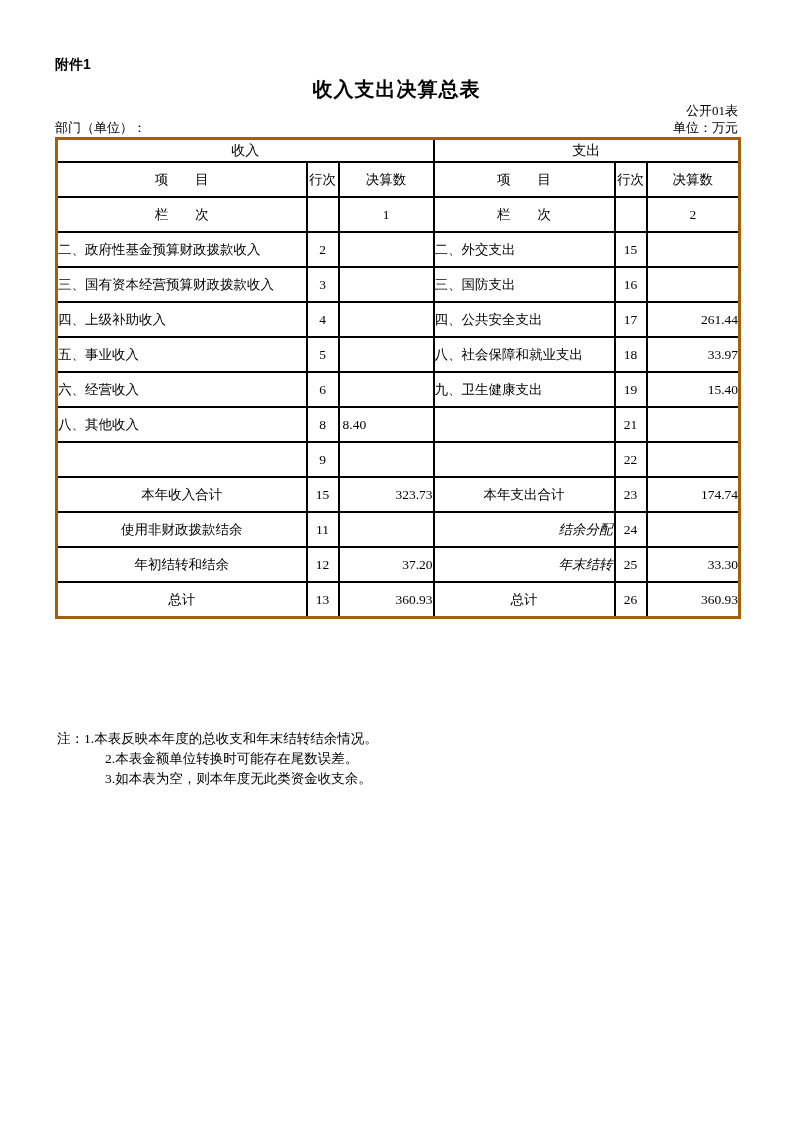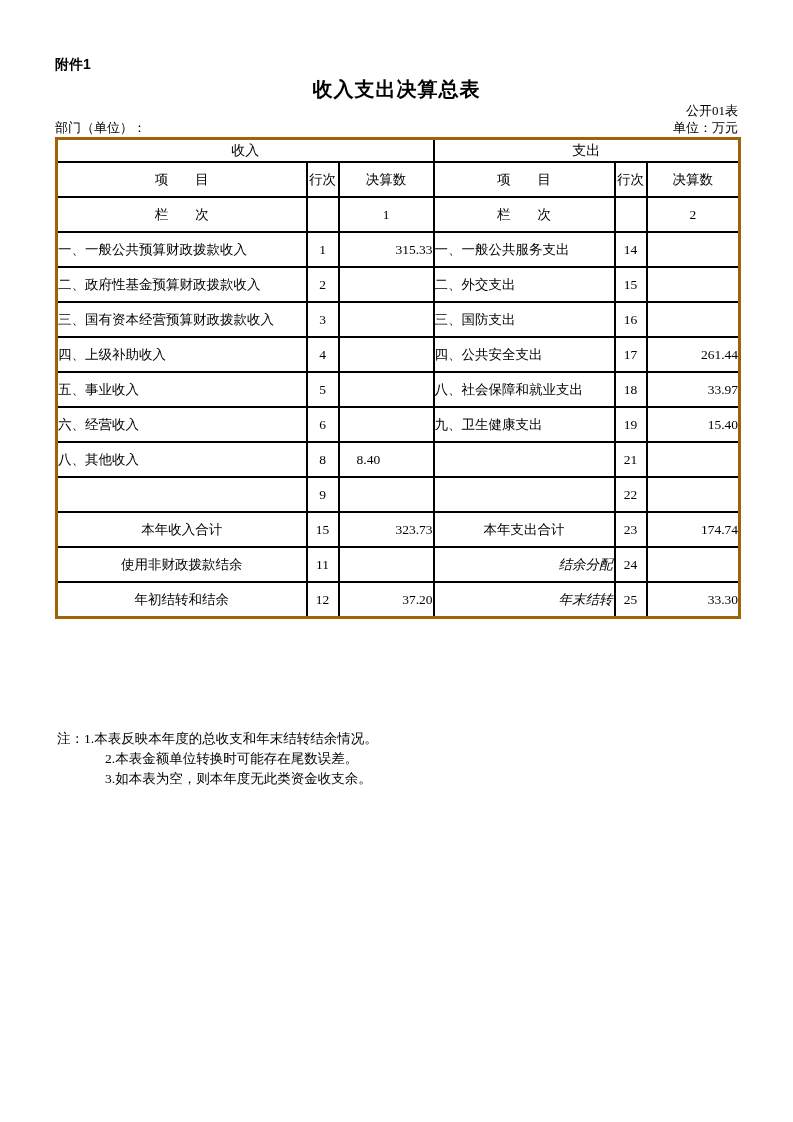--- a/index.html
+++ b/index.html
@@ -143,14 +143,6 @@
     </thead>
     <tbody id="table-body">
         <tr>
-    <td class="lab al-left">一、一般公共预算财政拨款收入</td>
-    <td class="rowno al-center">1</td>
-    <td class="val al-right">315.33</td>
-    <td class="lab al-left">一、一般公共服务支出</td>
-    <td class="rowno al-center">14</td>
-    <td class="val al-right"></td>
-  </tr>
-        <tr>
     <td class="lab al-left">二、政府性基金预算财政拨款收入</td>
     <td class="rowno al-center">2</td>
     <td class="val al-right"></td>

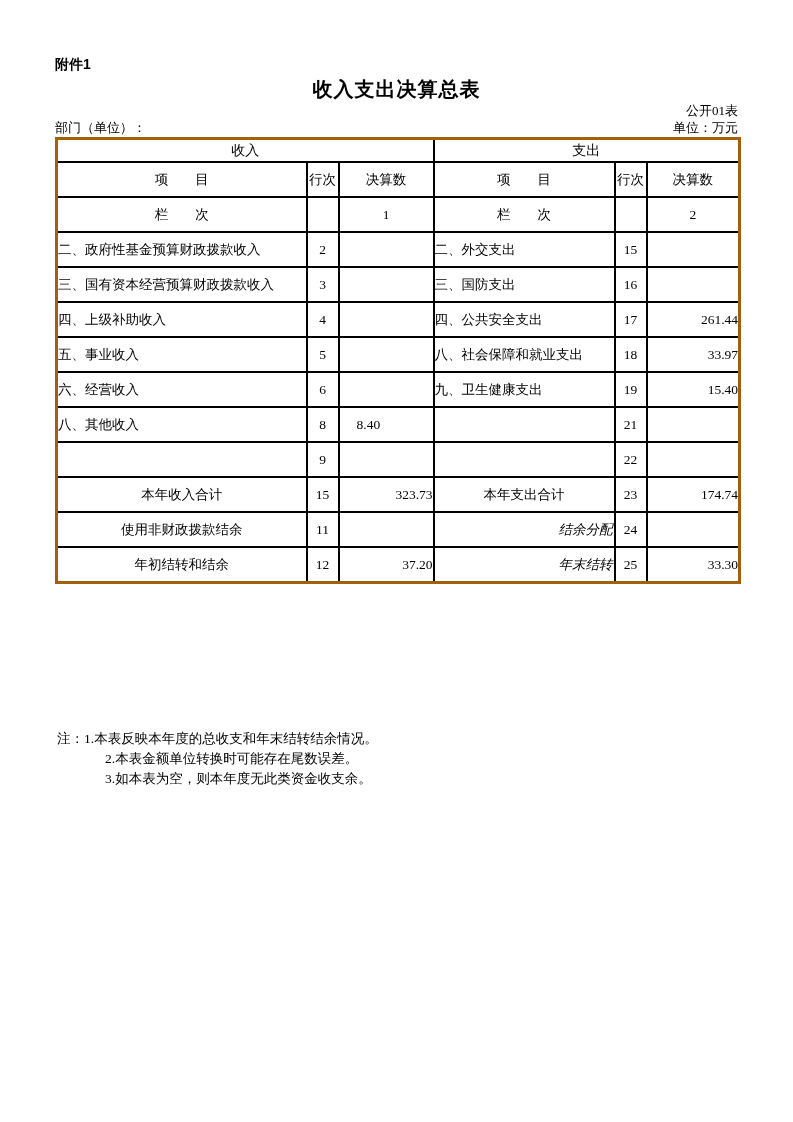--- a/index.html
+++ b/index.html
@@ -82,7 +82,7 @@
   .al-left   { text-align: left;  padding-left: 6px;  }
   .al-center { text-align: center; }
   .al-right  { text-align: right; padding-right: 7px; }
-  td.val.al-left { padding-left: 17px; }
+  td.val.al-left { padding-left: 3px; }
   td.lab.al-right { padding-right: 1px; font-style: italic; }
   .bold { font-weight: bold; }
   .notes {

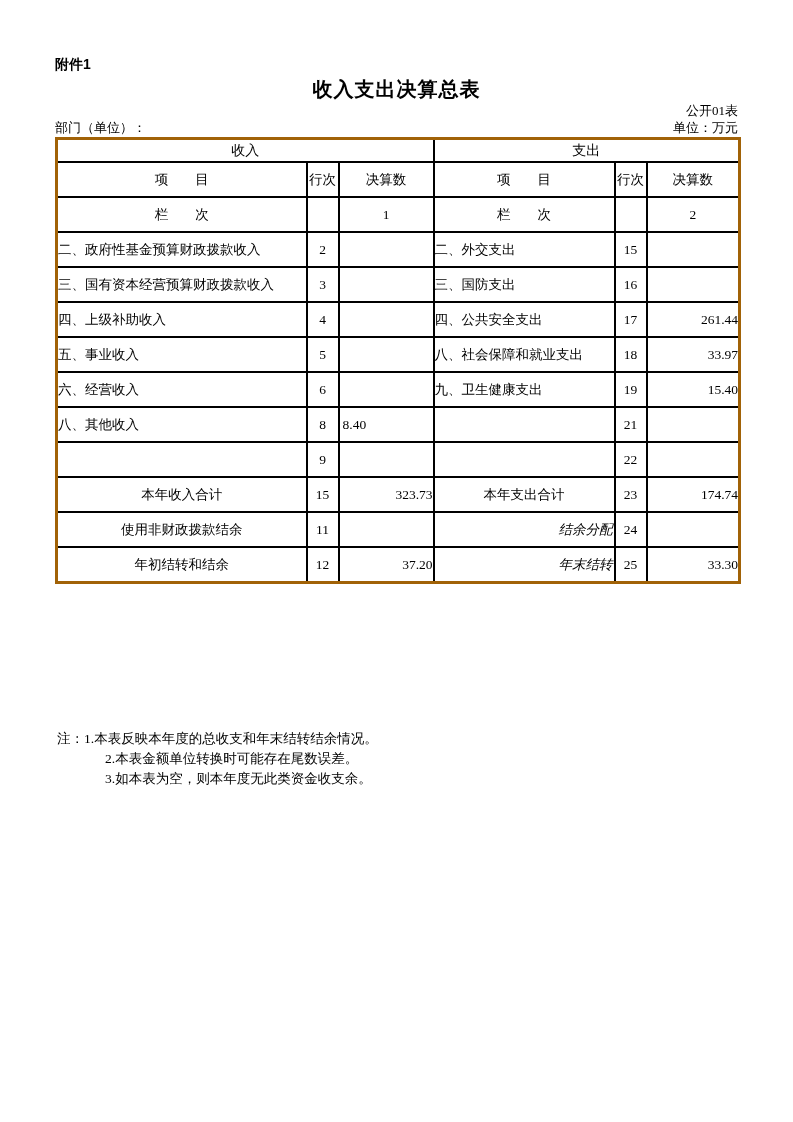--- a/index.html
+++ b/index.html
@@ -222,6 +222,14 @@
     <td class="rowno al-center">25</td>
     <td class="val al-right">33.30</td>
   </tr>
+        <tr>
+    <td class="lab al-center bold">总计</td>
+    <td class="rowno al-center">13</td>
+    <td class="val al-right">360.93</td>
+    <td class="lab al-center bold">总计</td>
+    <td class="rowno al-center">26</td>
+    <td class="val al-right bold">360.93</td>
+  </tr>
       </tbody>
   </table>
 

